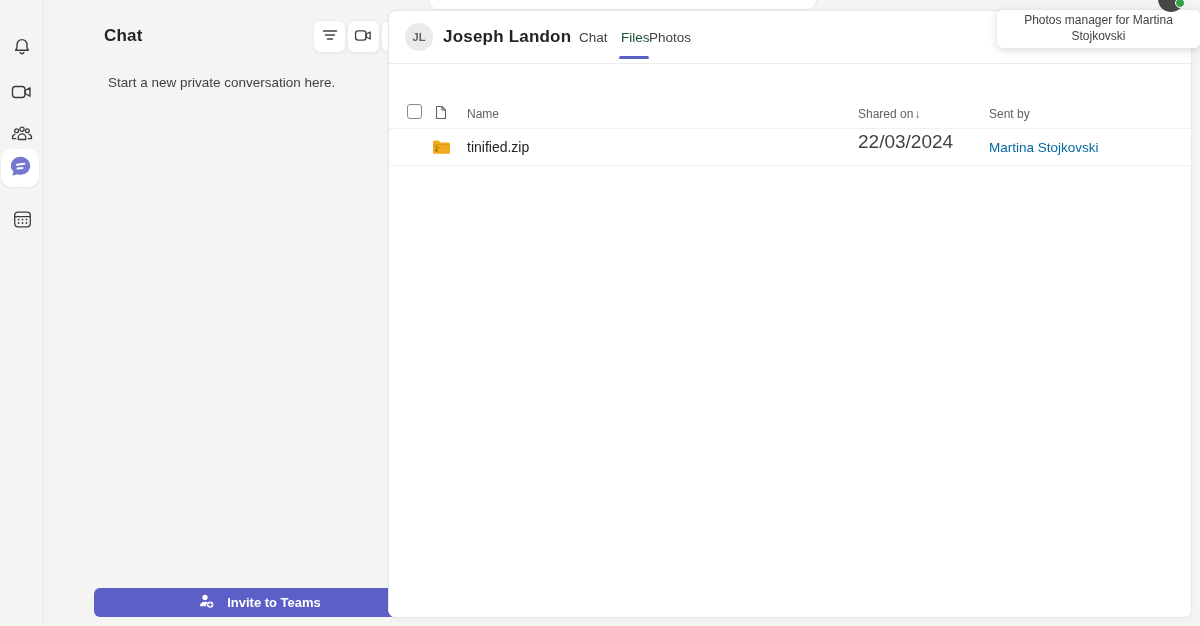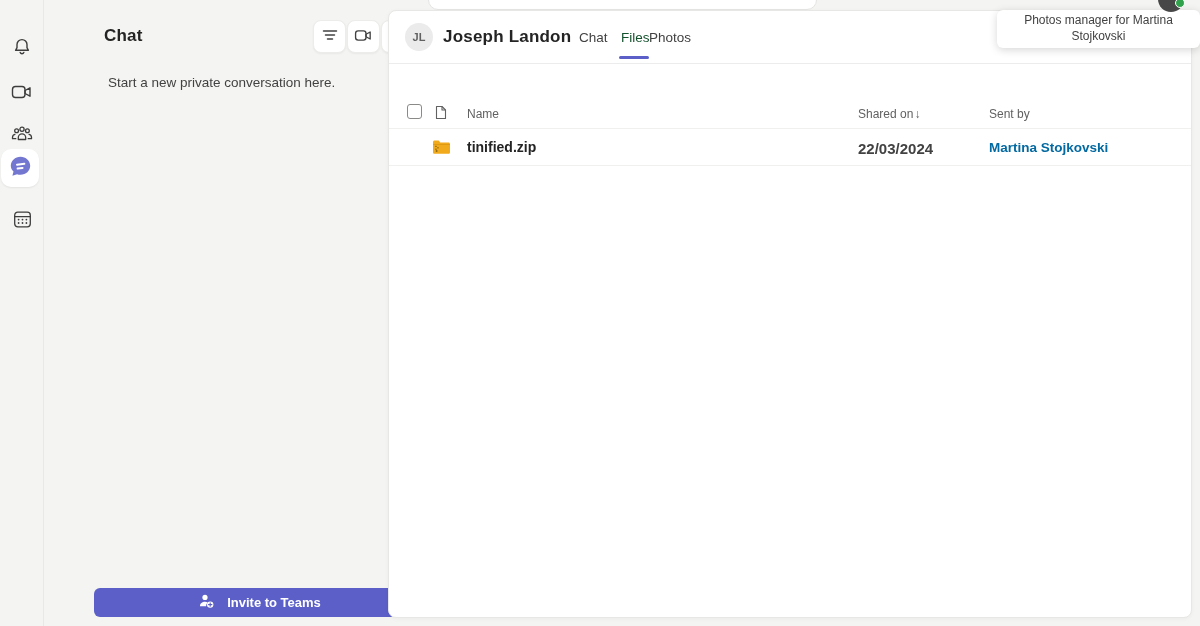--- a/index.html
+++ b/index.html
@@ -101,7 +101,7 @@
 
   .file-row {
     position:absolute; left:0; right:0; top:118px; height:37px;
-    border-bottom:1px solid #f0f0ee; cursor:pointer;font-weight:bold;
+    border-bottom:1px solid #f0f0ee; cursor:pointer;
   }
   .file-row .zip-icon { position:absolute; left:43px; top:10px; }
   .cell-name { position:absolute; left:78px; top:10px; font-size:14px; color:#242424; }

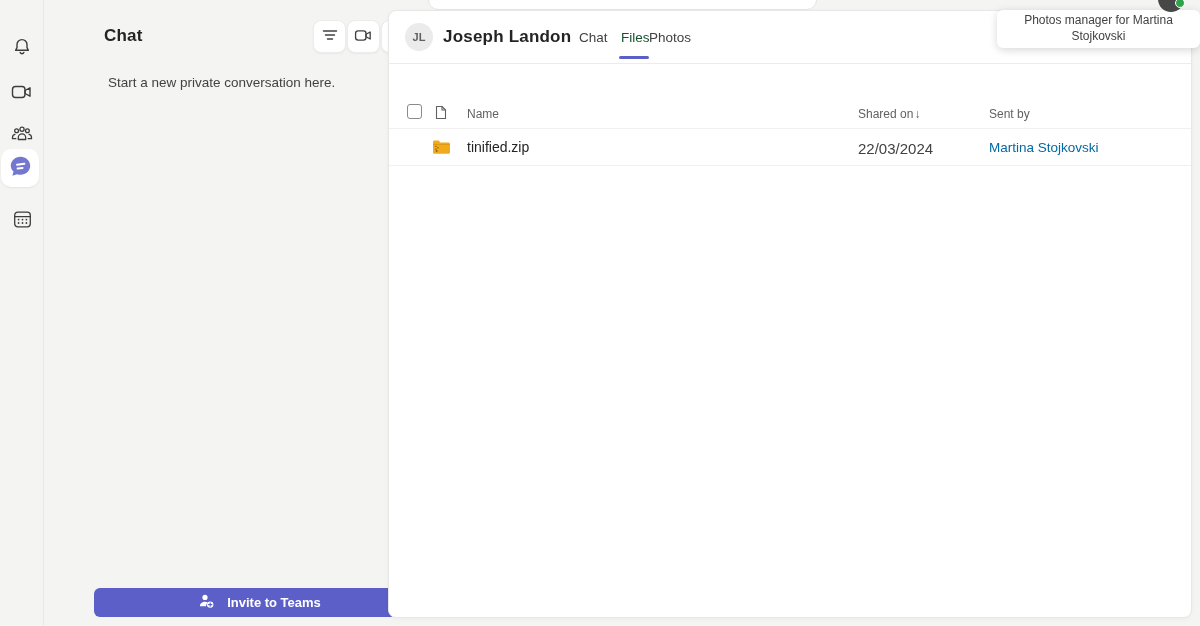--- a/index.html
+++ b/index.html
@@ -105,7 +105,7 @@
   }
   .file-row .zip-icon { position:absolute; left:43px; top:10px; }
   .cell-name { position:absolute; left:78px; top:10px; font-size:14px; color:#242424; }
-  .cell-shared { position:absolute; left:469px; top:11px; font-size:15px; color:#424242; }
+  .cell-shared { position:absolute; left:469px; top:2px; font-size:19px; color:#424242; }
   .cell-sent { position:absolute; left:600px; top:11px; font-size:13.5px; color:#0369a1; }
 
   

